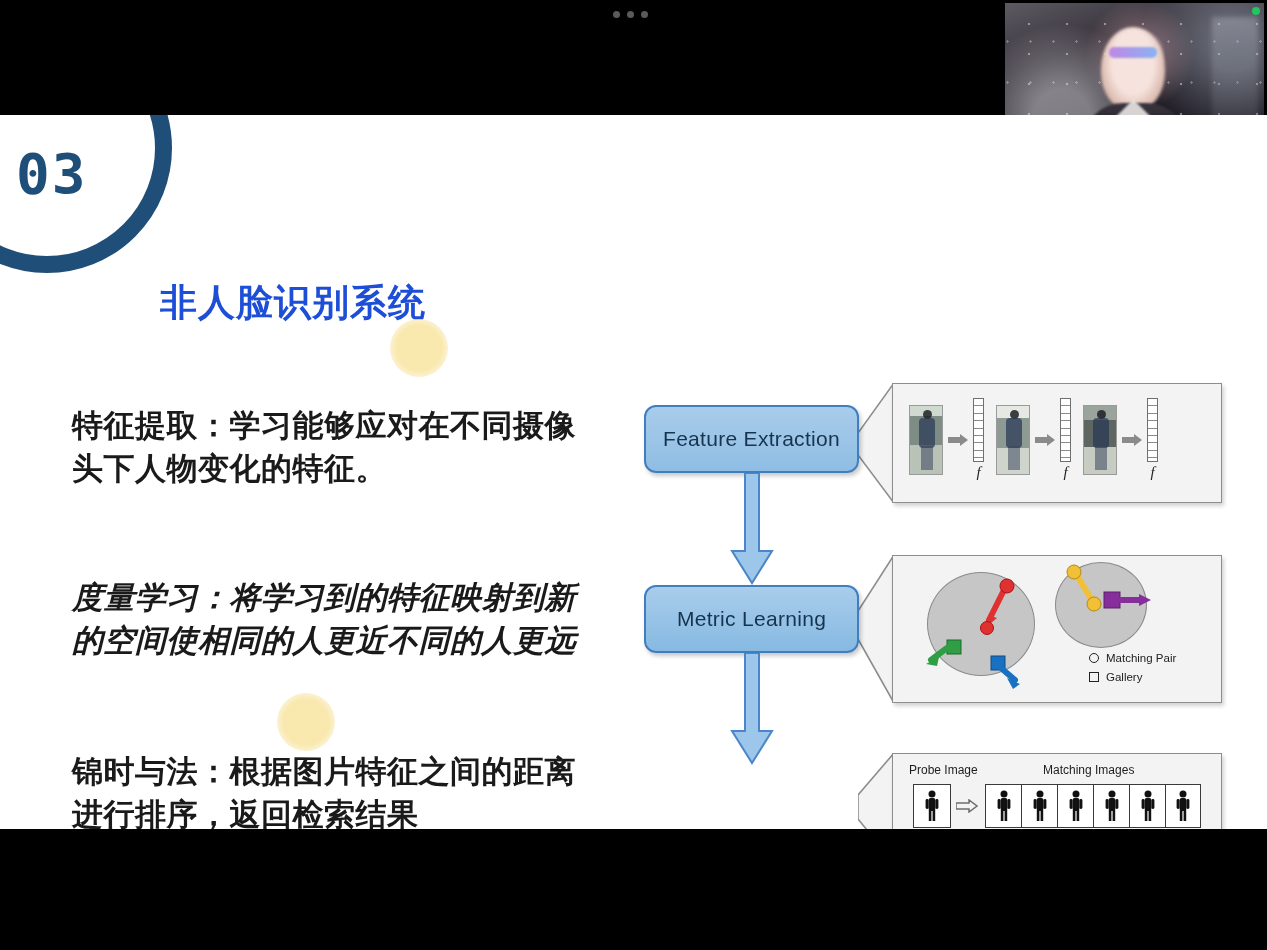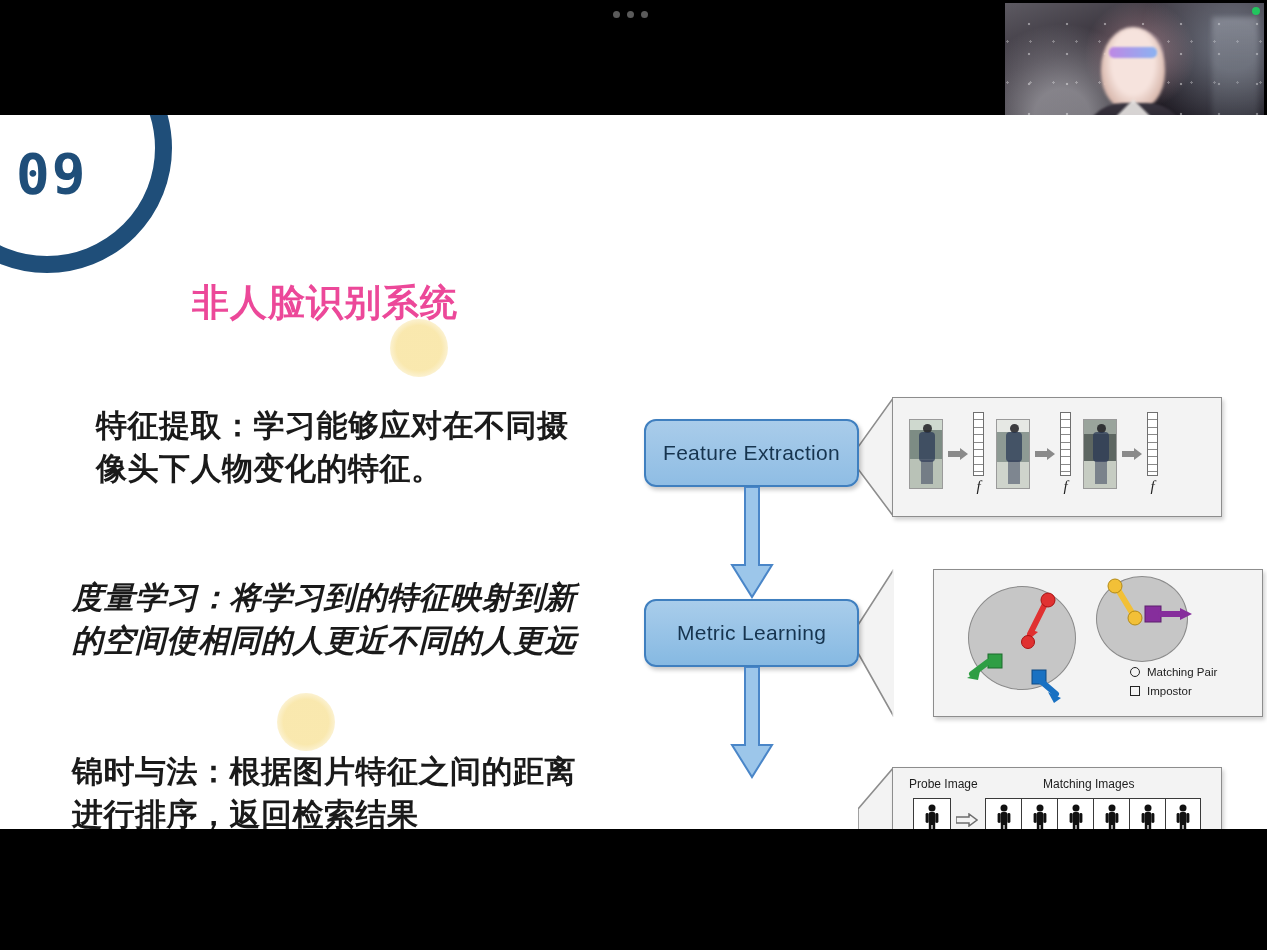--- a/index.html
+++ b/index.html
@@ -242,7 +242,7 @@
     <div class="arc-wrap">
       <div class="arc-ring"></div>
     </div>
-    <div class="num-02">09</div>
+    <div class="num-02">03</div>
     <div class="slide-title">非人脸识别系统</div>
 
     <div class="bullets">

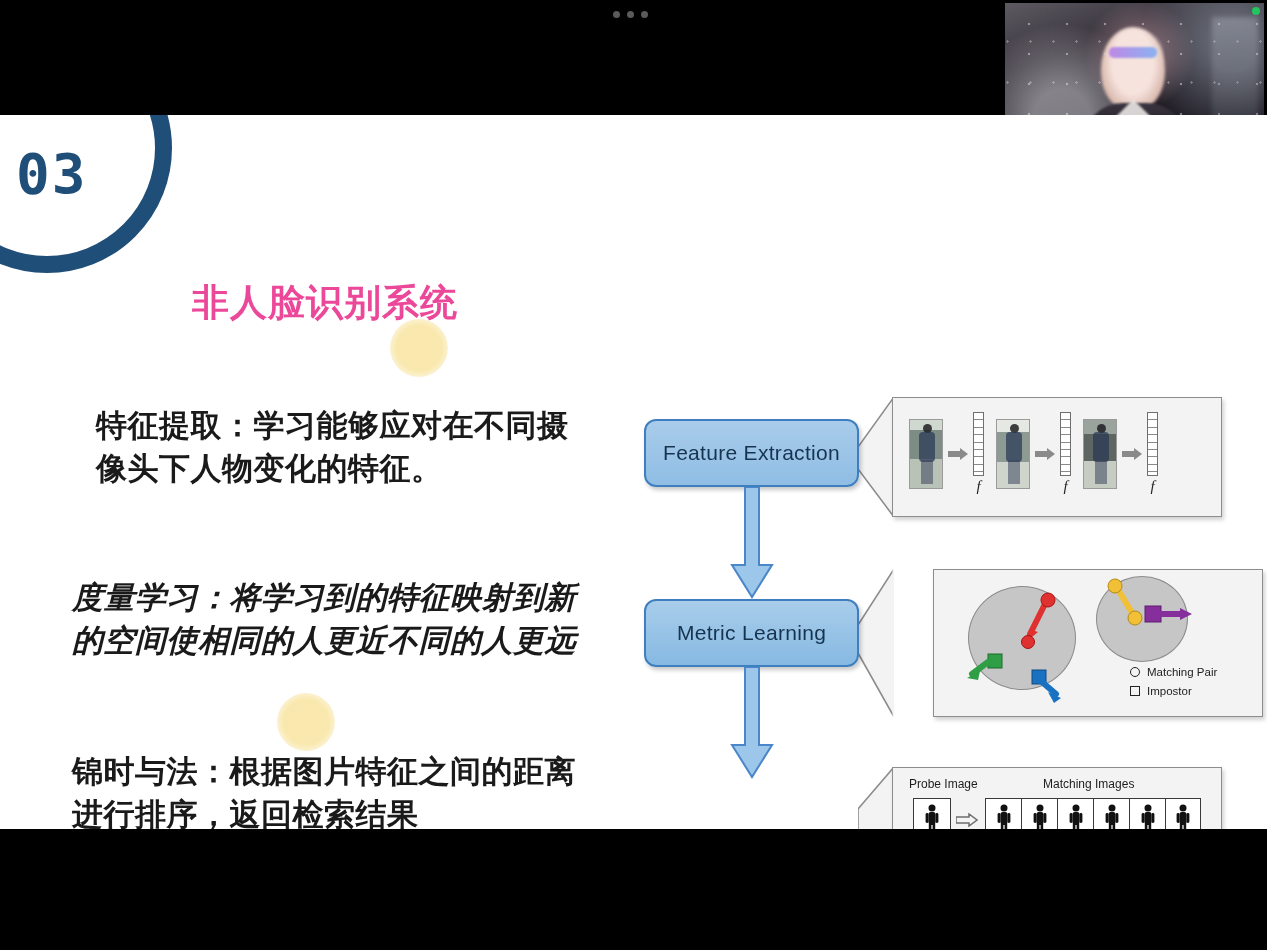--- a/index.html
+++ b/index.html
@@ -110,7 +110,7 @@
   .slide-title {
     position: absolute; left: 160px; top: 163px;
     font-family: "Liberation Sans", sans-serif;
-    font-size: 37px; font-weight: 700; color: #ec4899; letter-spacing: 1px; margin-left: 32px;
+    font-size: 37px; font-weight: 700; color: #1d4ed8; letter-spacing: 1px;
   }
   .bullets { position: absolute; left: 72px; top: 172px; width: 520px; }
   .bullet {

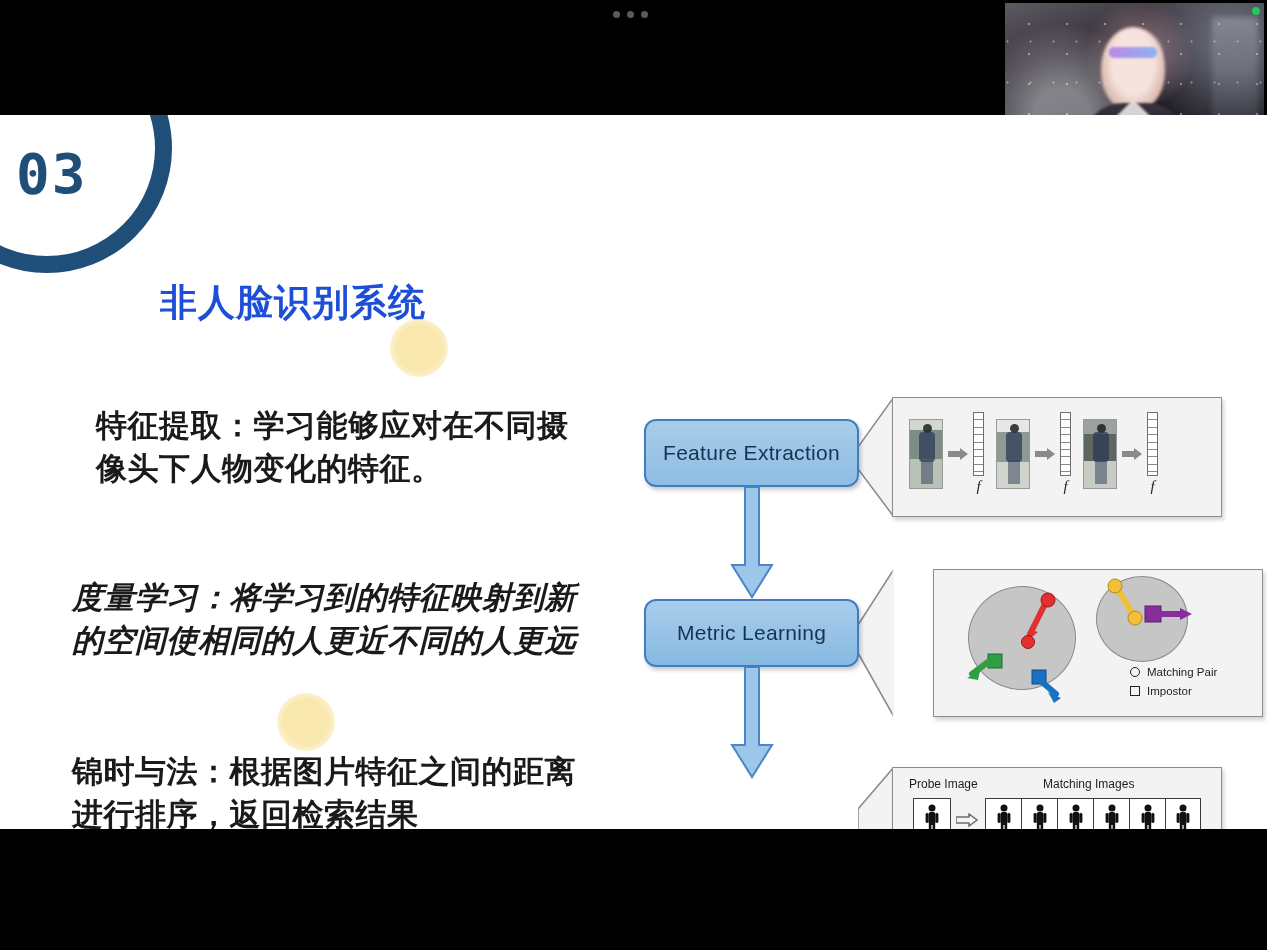--- a/index.html
+++ b/index.html
@@ -118,7 +118,7 @@
     font-size: 31px; font-weight: 700; color: #1a1a1a;
     line-height: 1.38; letter-spacing: .5px;
   }
-  .bullet.b1 { position: absolute; top: 118px; margin-left: 24px; }
+  .bullet.b1 { position: absolute; top: 118px; }
   .bullet.b2 { position: absolute; top: 290px; font-style: italic; }
   .bullet.b3 { position: absolute; top: 464px; }
 

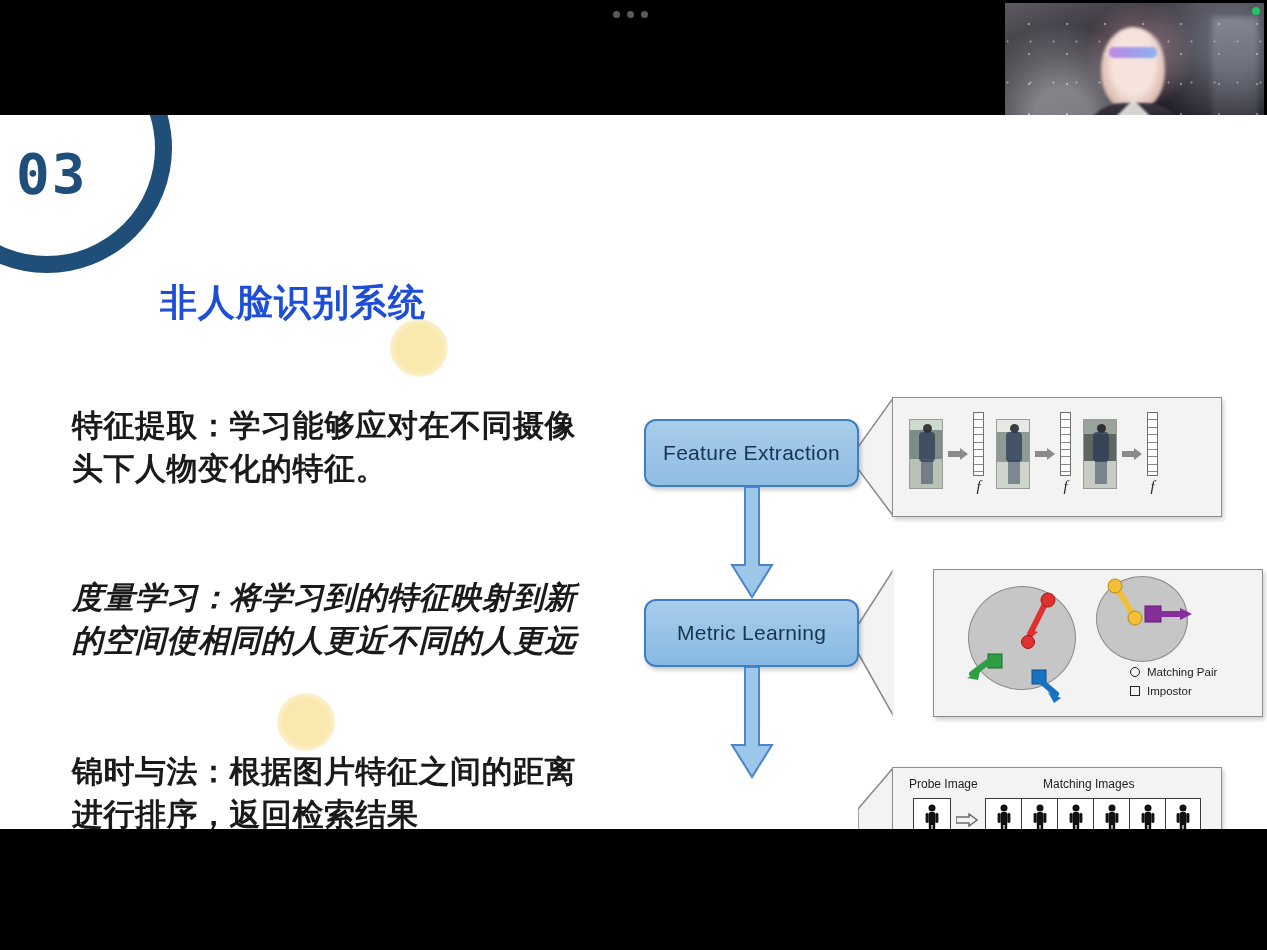--- a/index.html
+++ b/index.html
@@ -131,7 +131,7 @@
   .blob.b-b { left: 277px; top: 578px; width: 58px; height: 58px; }
 
   
-  .diagram { position: absolute; left: 620px; top: 144px; width: 620px; height: 510px; }
+  .diagram { position: absolute; left: 620px; top: 130px; width: 620px; height: 510px; }
 
   .node {
     position: absolute; border-radius: 12px;

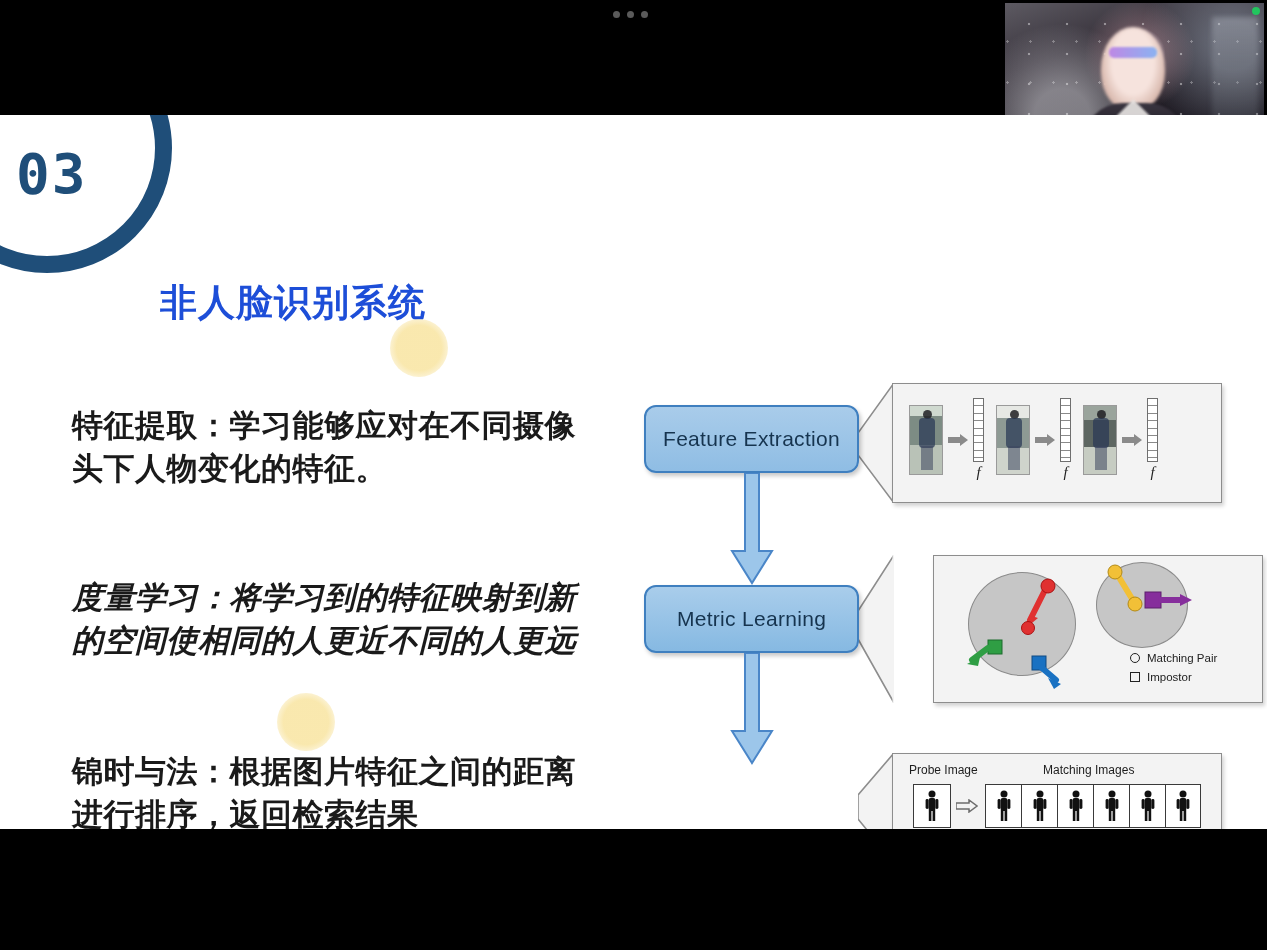--- a/index.html
+++ b/index.html
@@ -155,7 +155,7 @@
     box-shadow: 2px 3px 4px rgba(0,0,0,.18);
   }
   .panel.p1 { left: 272px; top: 138px; width: 330px; height: 120px; }
-  .panel.p2 { left: 272px; top: 310px; width: 330px; height: 148px; margin-left: 41px; }
+  .panel.p2 { left: 272px; top: 310px; width: 330px; height: 148px; }
   .panel.p3 { left: 272px; top: 508px; width: 330px; height: 110px; text-align: center; }
   .wedge { position: absolute; }
   .wedge svg { display: block; }

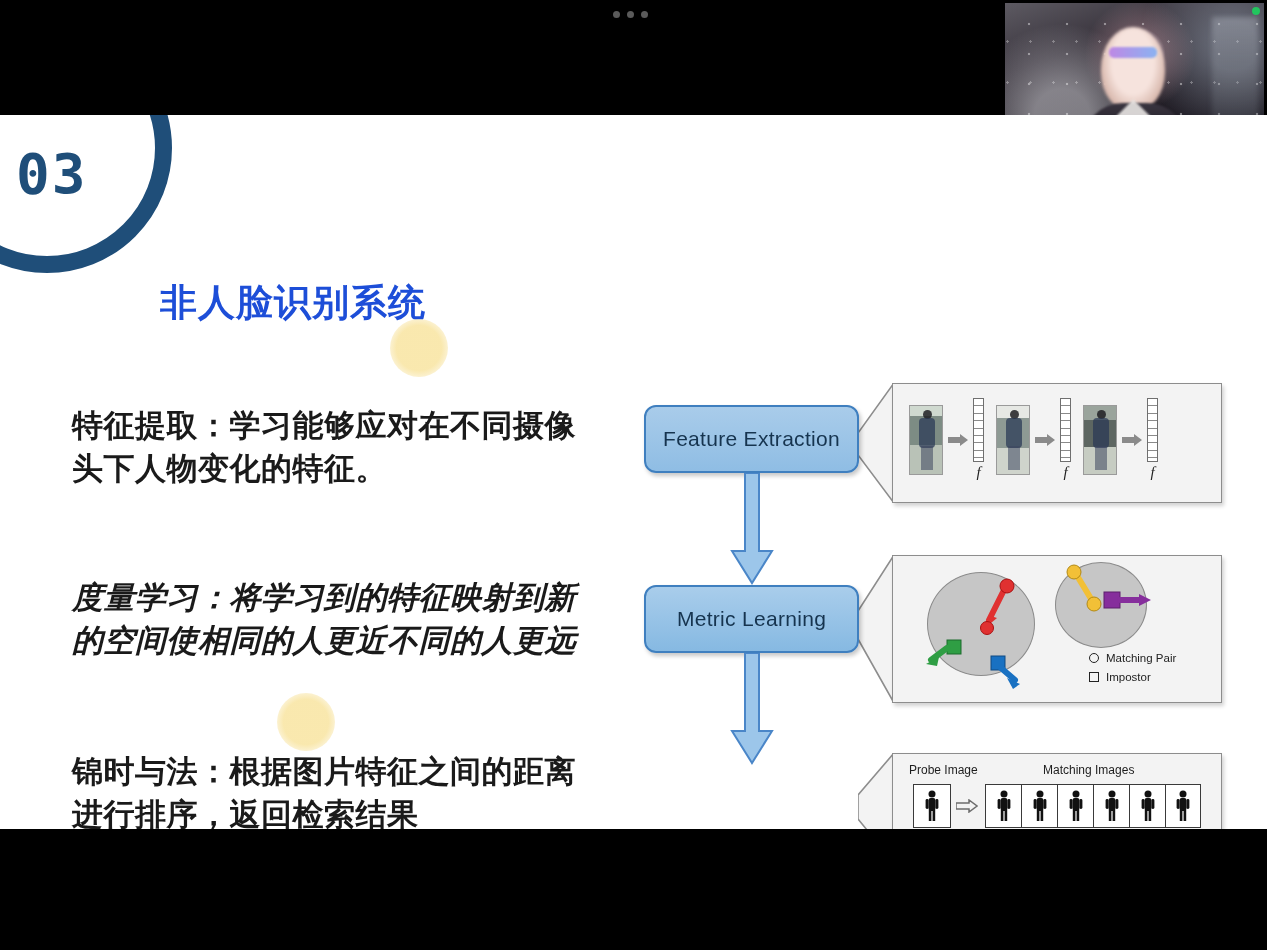--- a/index.html
+++ b/index.html
@@ -385,7 +385,7 @@
           </div>
           <div class="legend-row">
             <span class="lg-sq"></span>
-            <span>Impostor</span>
+            <span>Gallery</span>
           </div>
         </div>
       </div>

